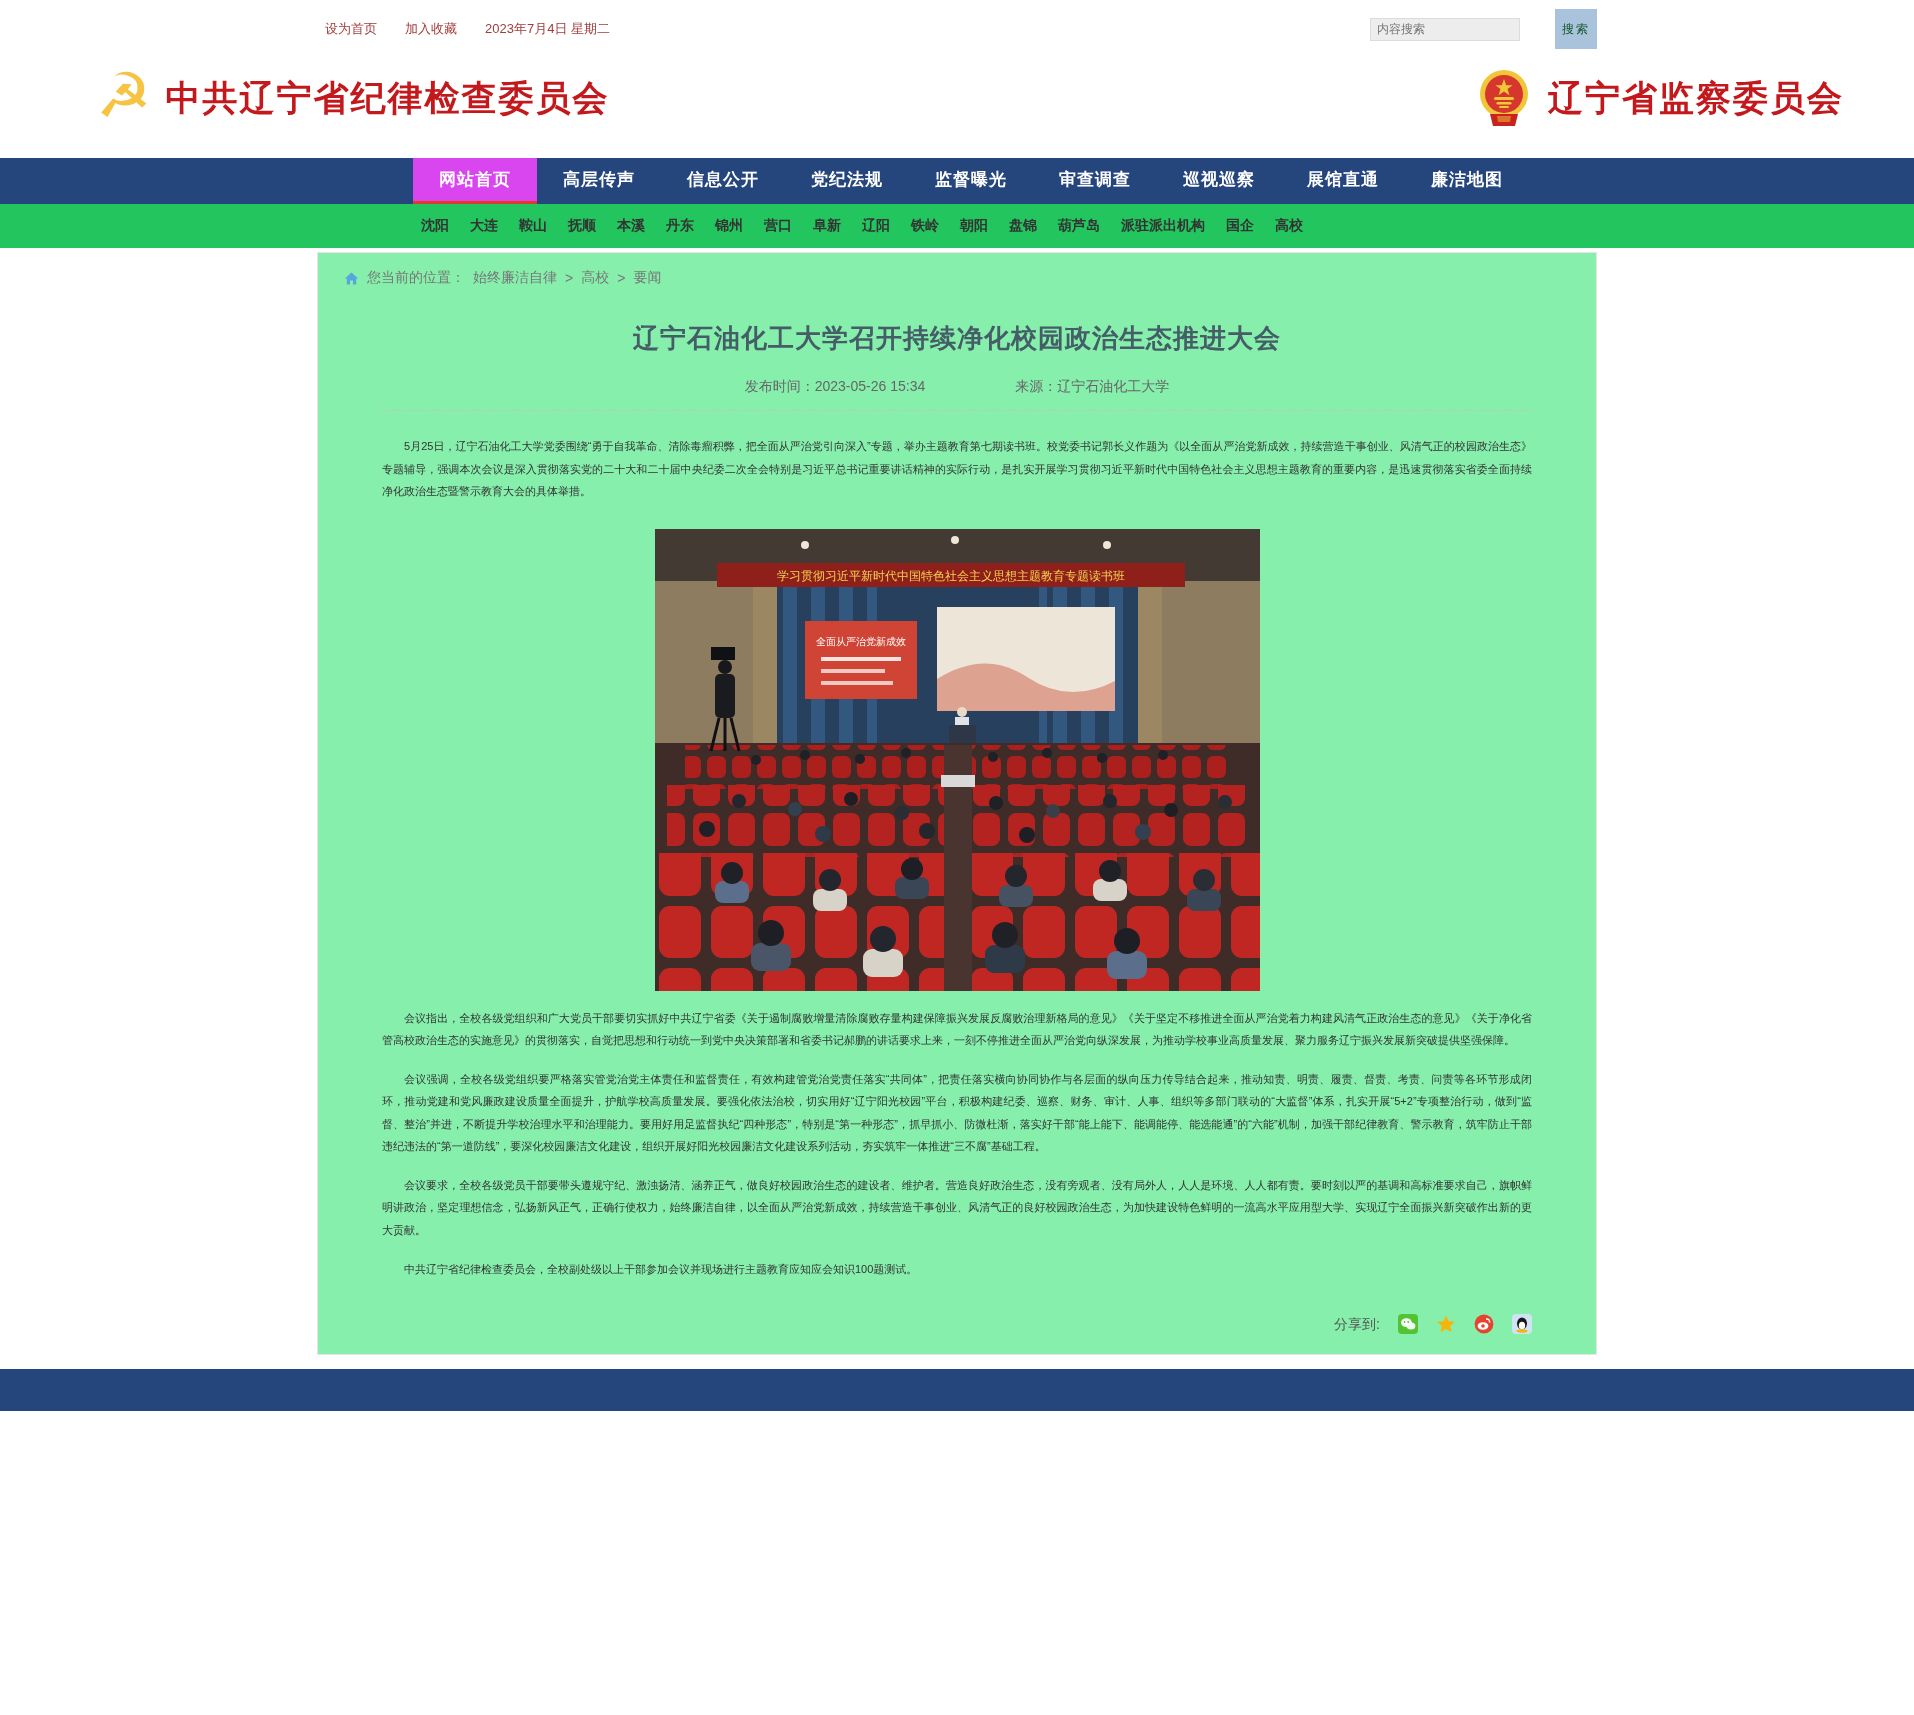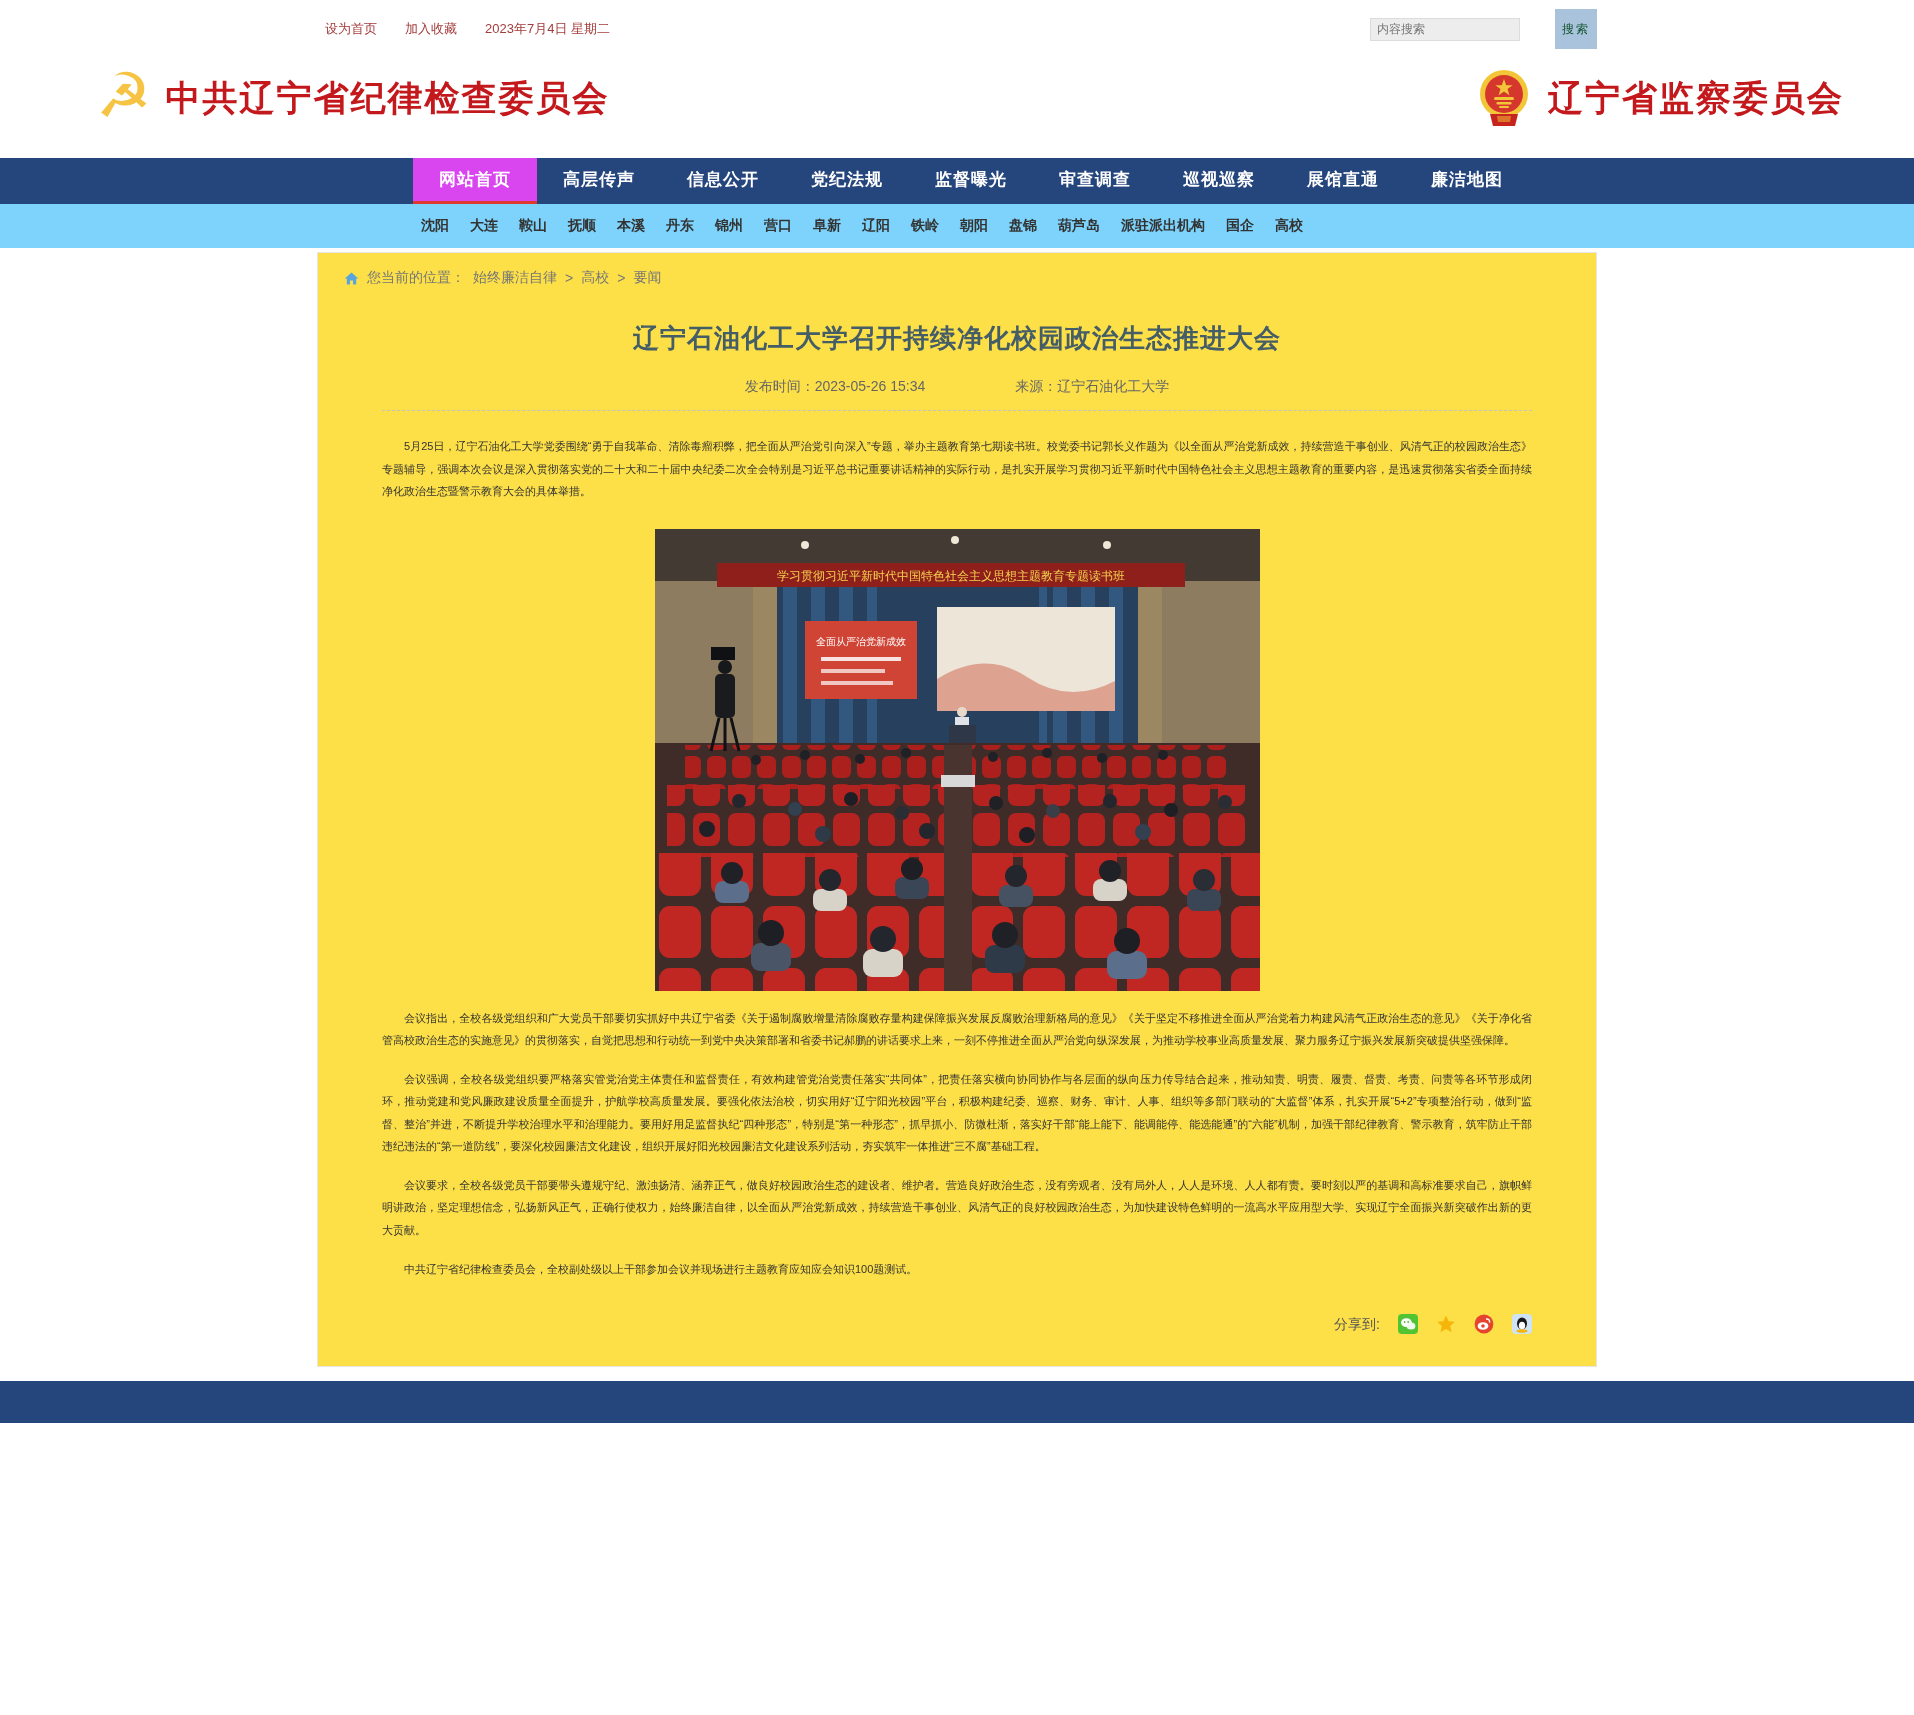--- a/index.html
+++ b/index.html
@@ -45,7 +45,7 @@
   .nav-item.active { background:#d946ef; border-bottom-color:#e03a2f; }
 
   
-  .subnav { height:44px; background:#7dd3fc; }
+  .subnav { height:44px; background:#22c55e; }
   .subnav .container { display:flex; align-items:center; height:44px; padding-left:104px; gap:21px; }
   .subnav a { font-size:14px; font-weight:bold; color:#333; }
 

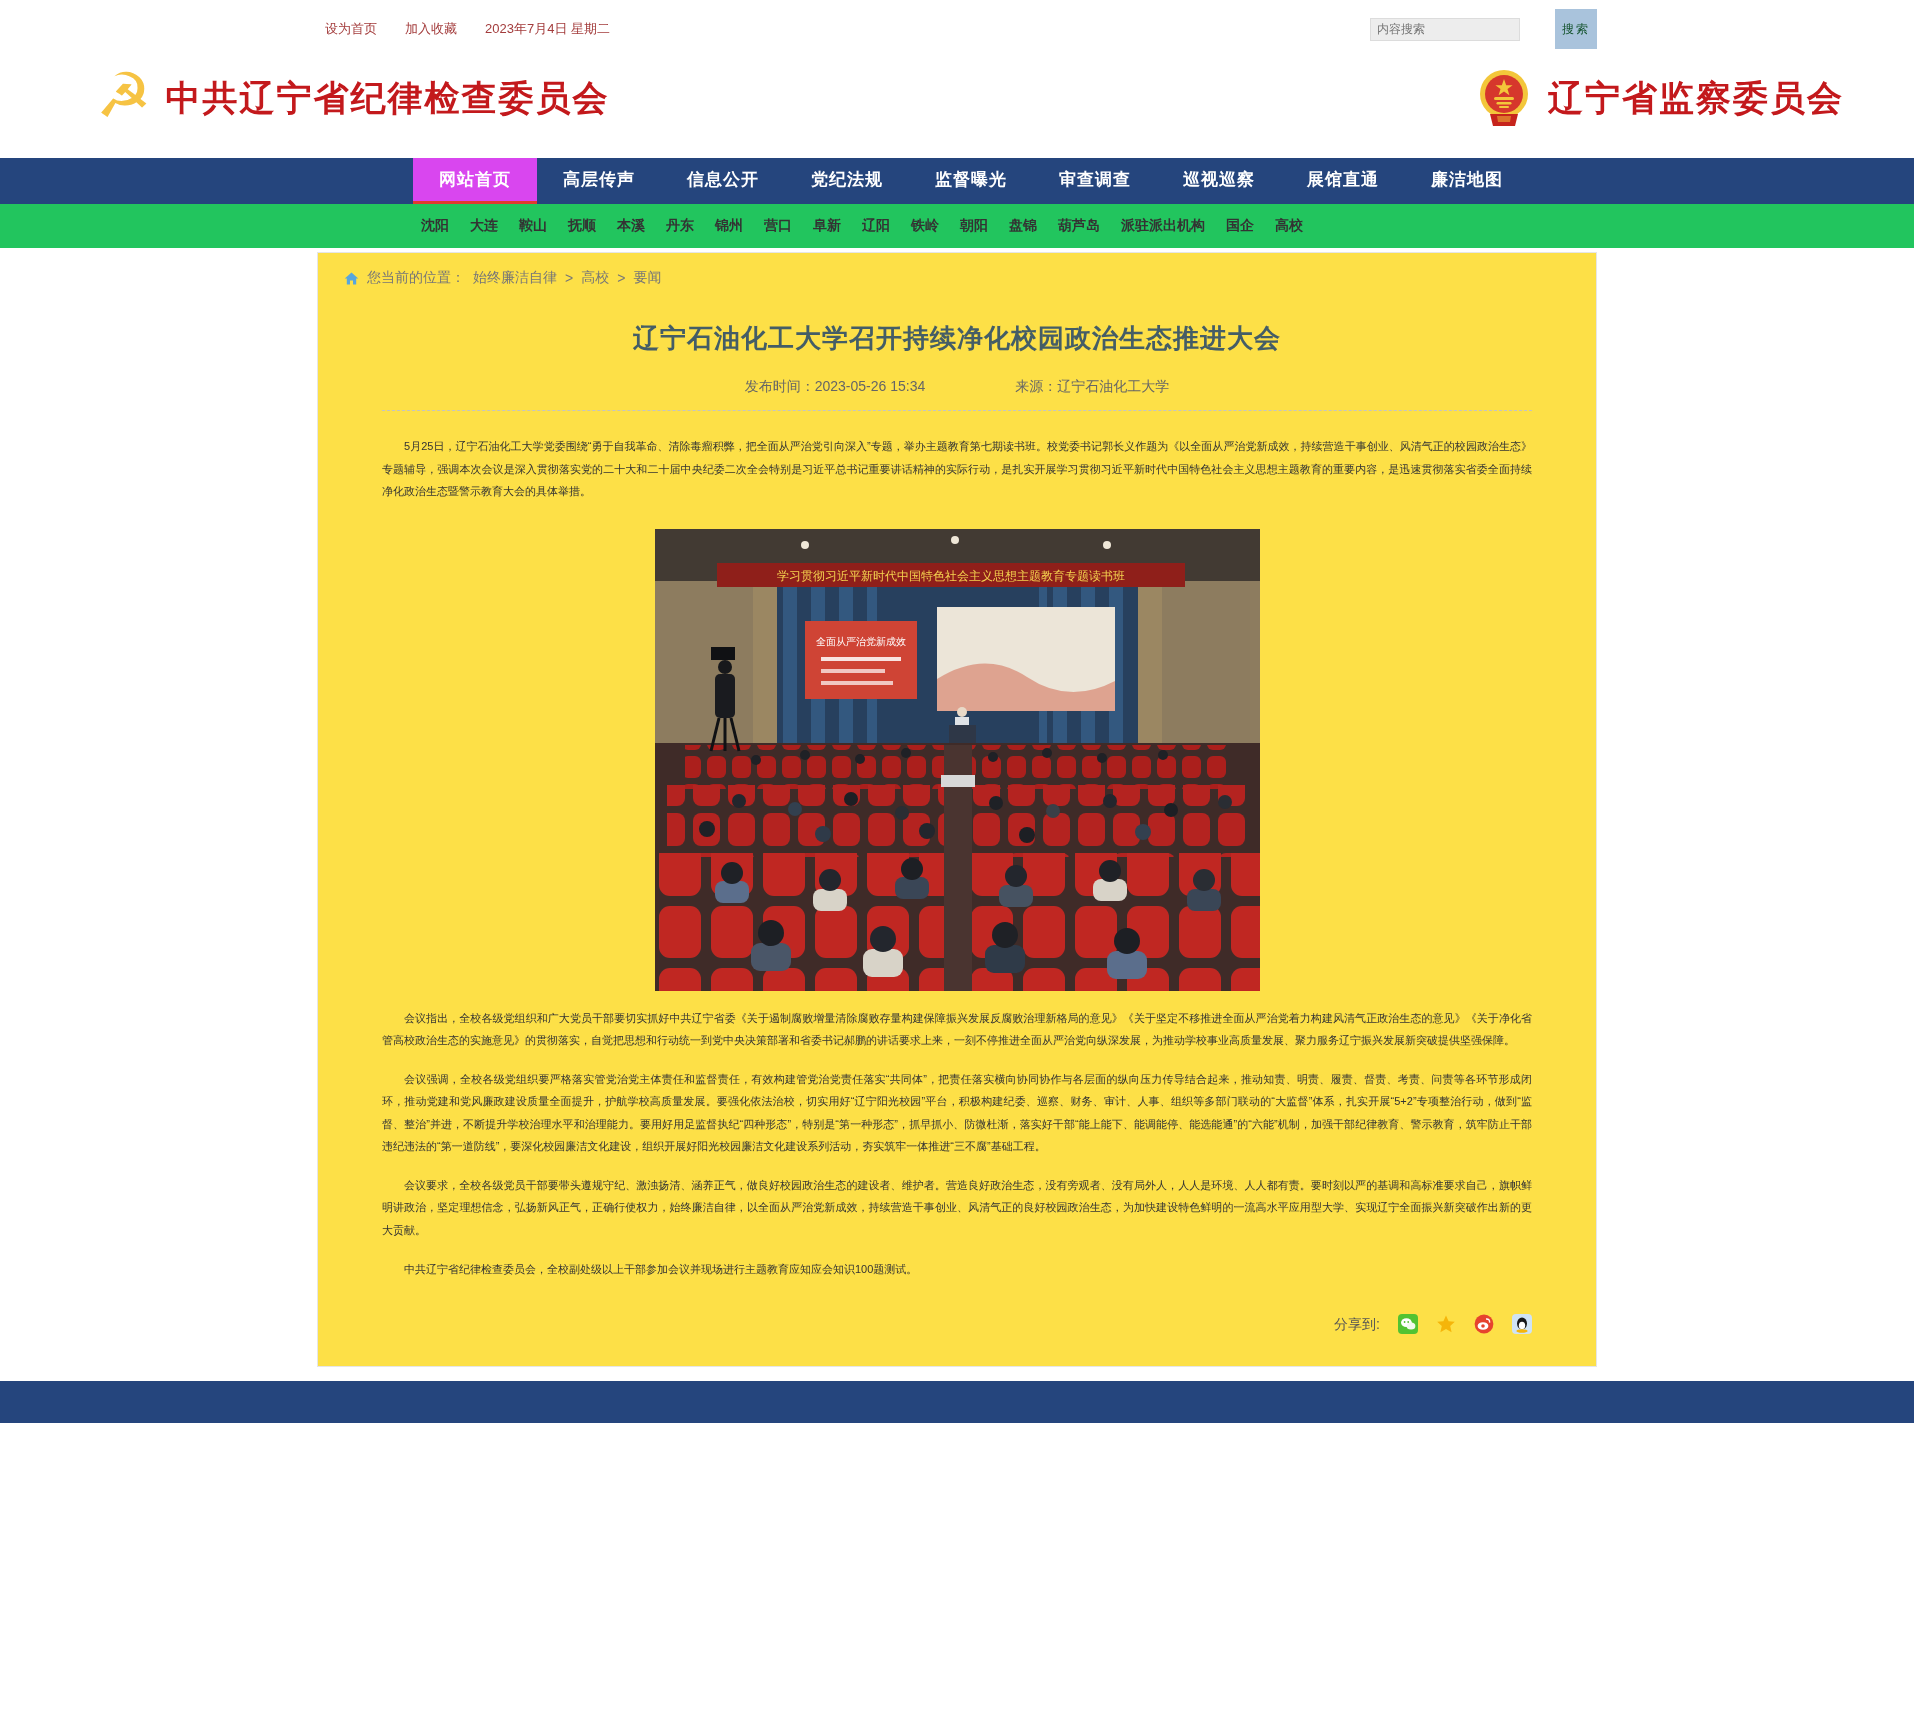--- a/index.html
+++ b/index.html
@@ -51,7 +51,7 @@
 
   
   .content-box {
-    border:1px solid #e6e6e6; background:#fde047; margin-top:4px; padding-bottom:26px;
+    border:1px solid #e6e6e6; background:#86efac; margin-top:4px; padding-bottom:14px;
   }
   .breadcrumb { display:flex; align-items:center; gap:8px; padding:16px 0 8px 26px; font-size:14px; color:#777; }
   .breadcrumb a { color:#777; }

